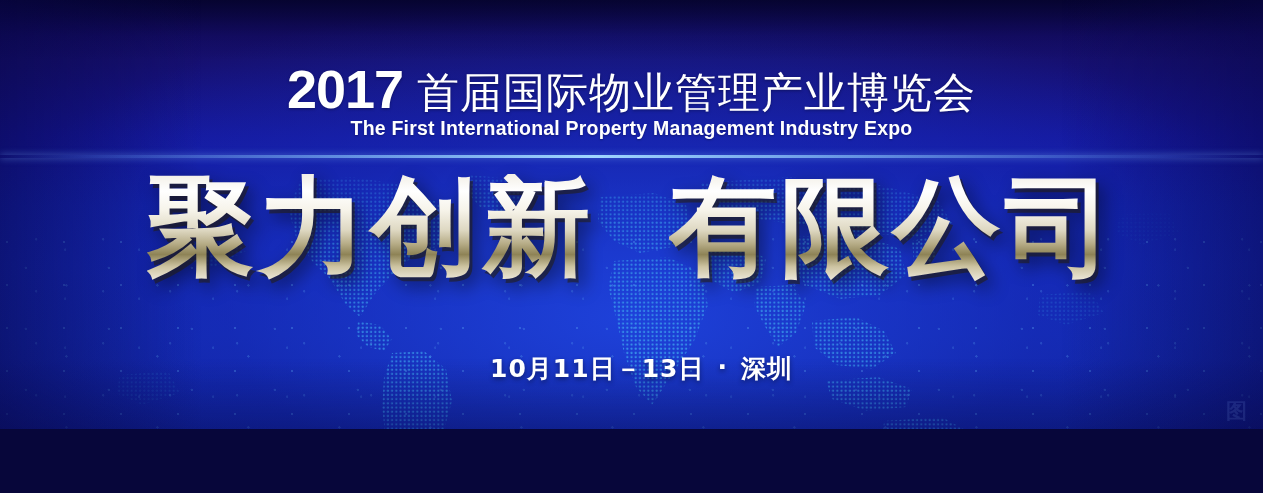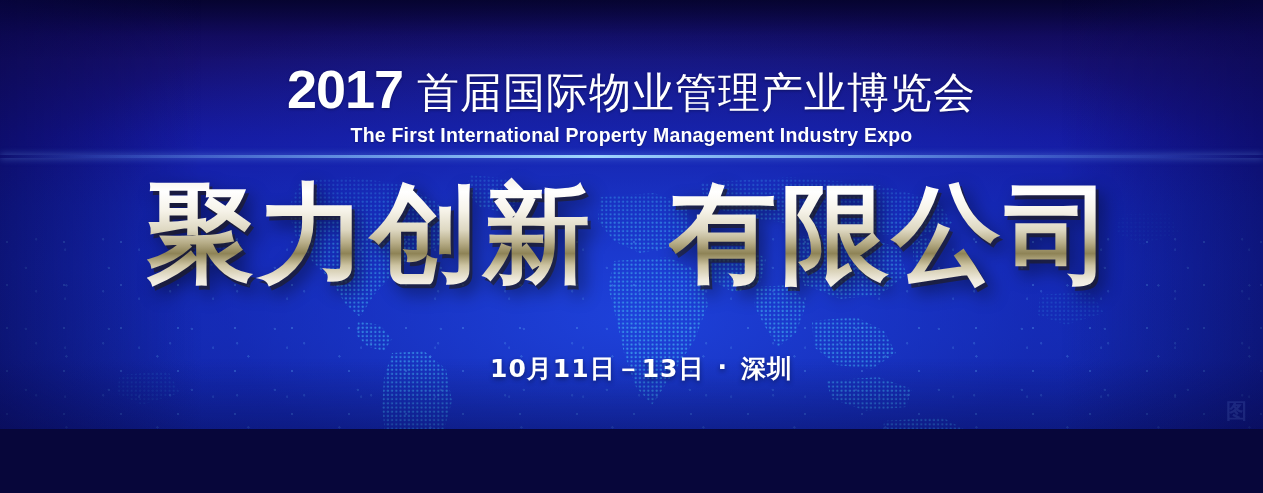--- a/index.html
+++ b/index.html
@@ -104,7 +104,7 @@
     text-shadow:0 1px 3px rgba(0,0,0,.35);
   }
   .en-title{
-    margin-top:10px;
+    margin-top:3px;
     font-size:19.5px;
     font-weight:bold;
     color:#ffffff;

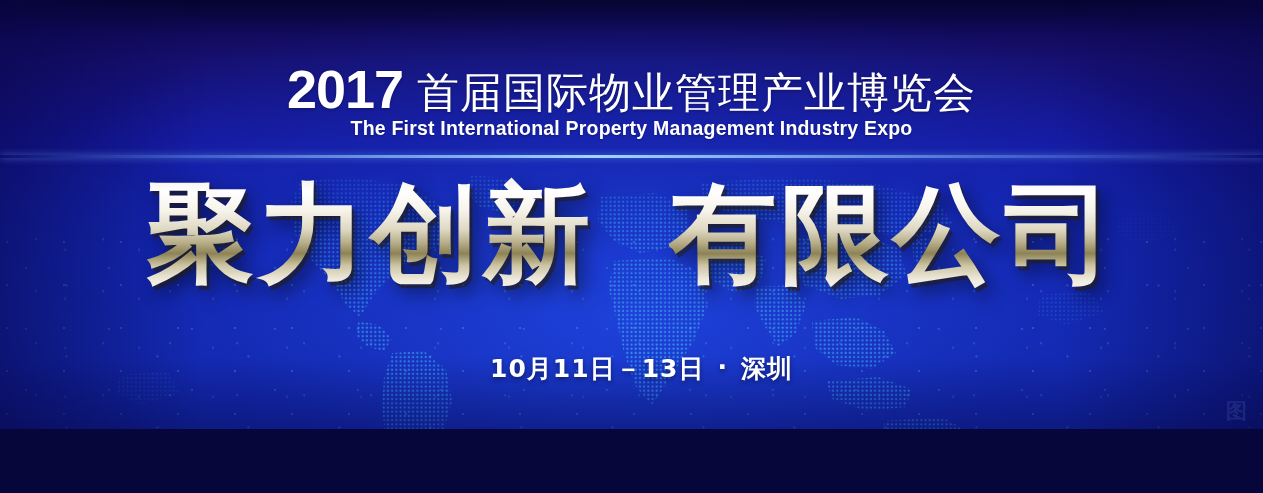--- a/index.html
+++ b/index.html
@@ -146,7 +146,7 @@
     display:inline-block;
   }
   .metal{
-    font-family:Liberation Serif, serif;
+    font-family:Liberation Mono, monospace;
     font-weight:bold;
     font-size:108px;
     letter-spacing:4px;

